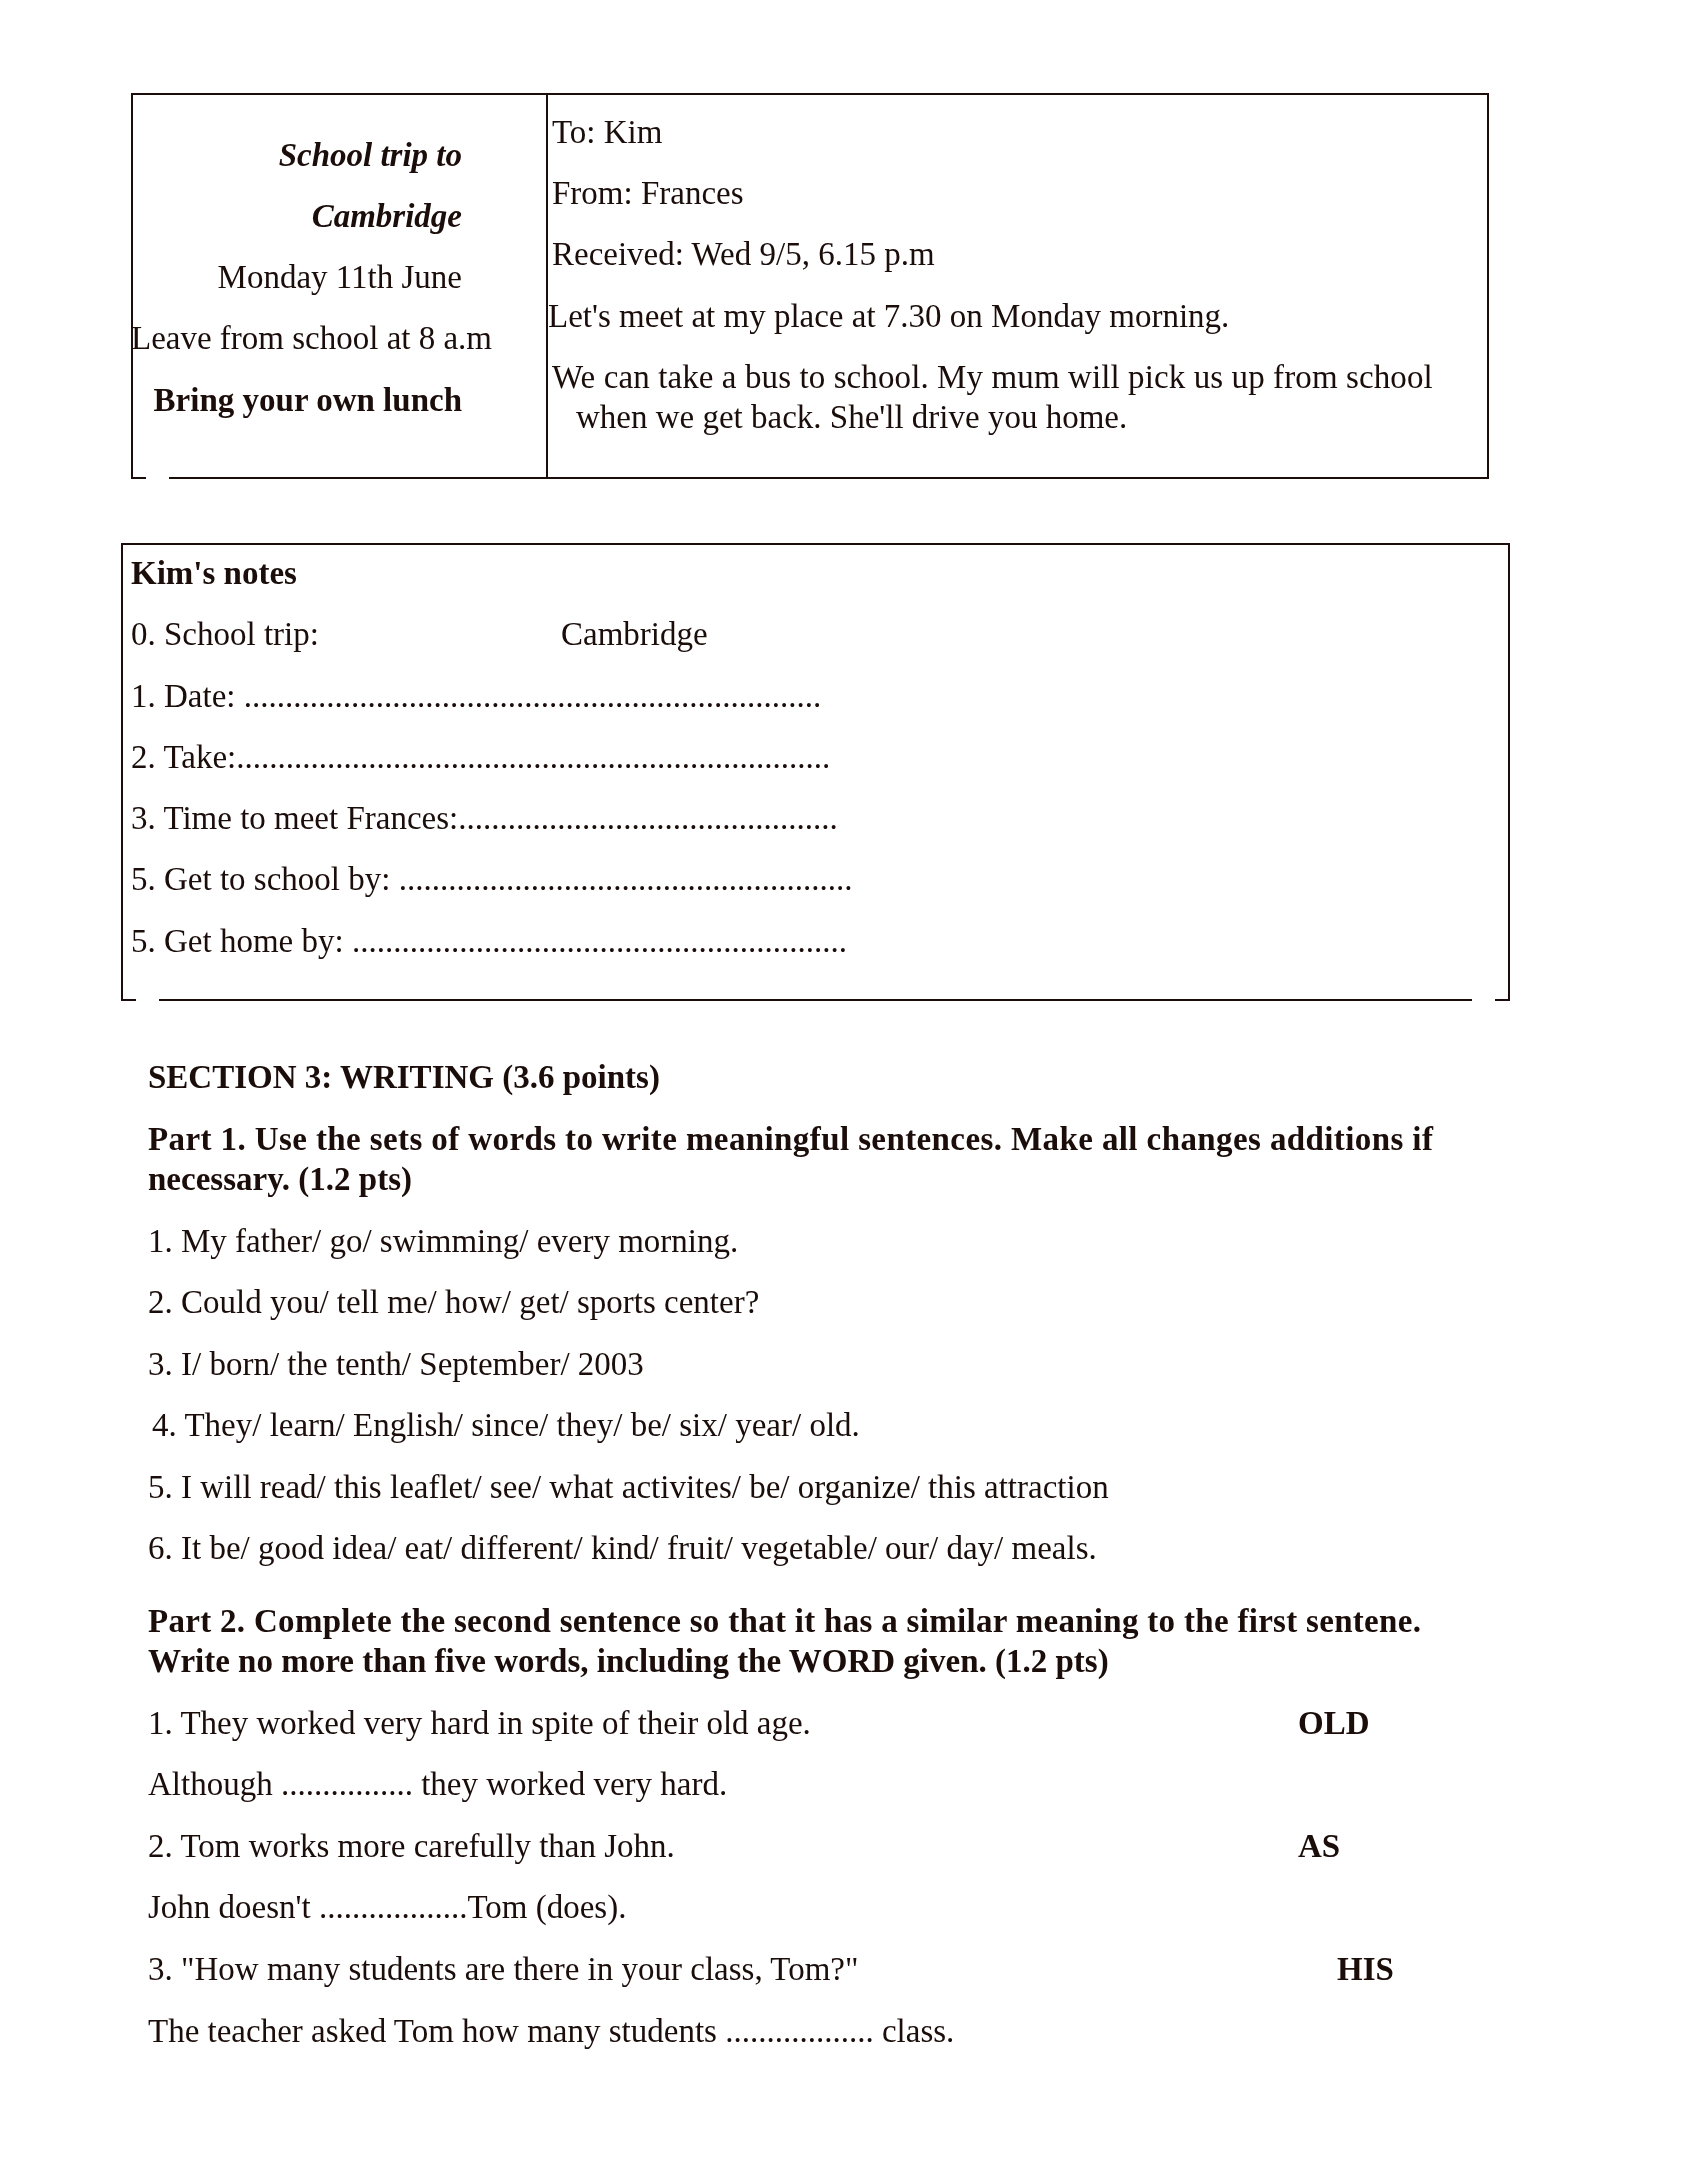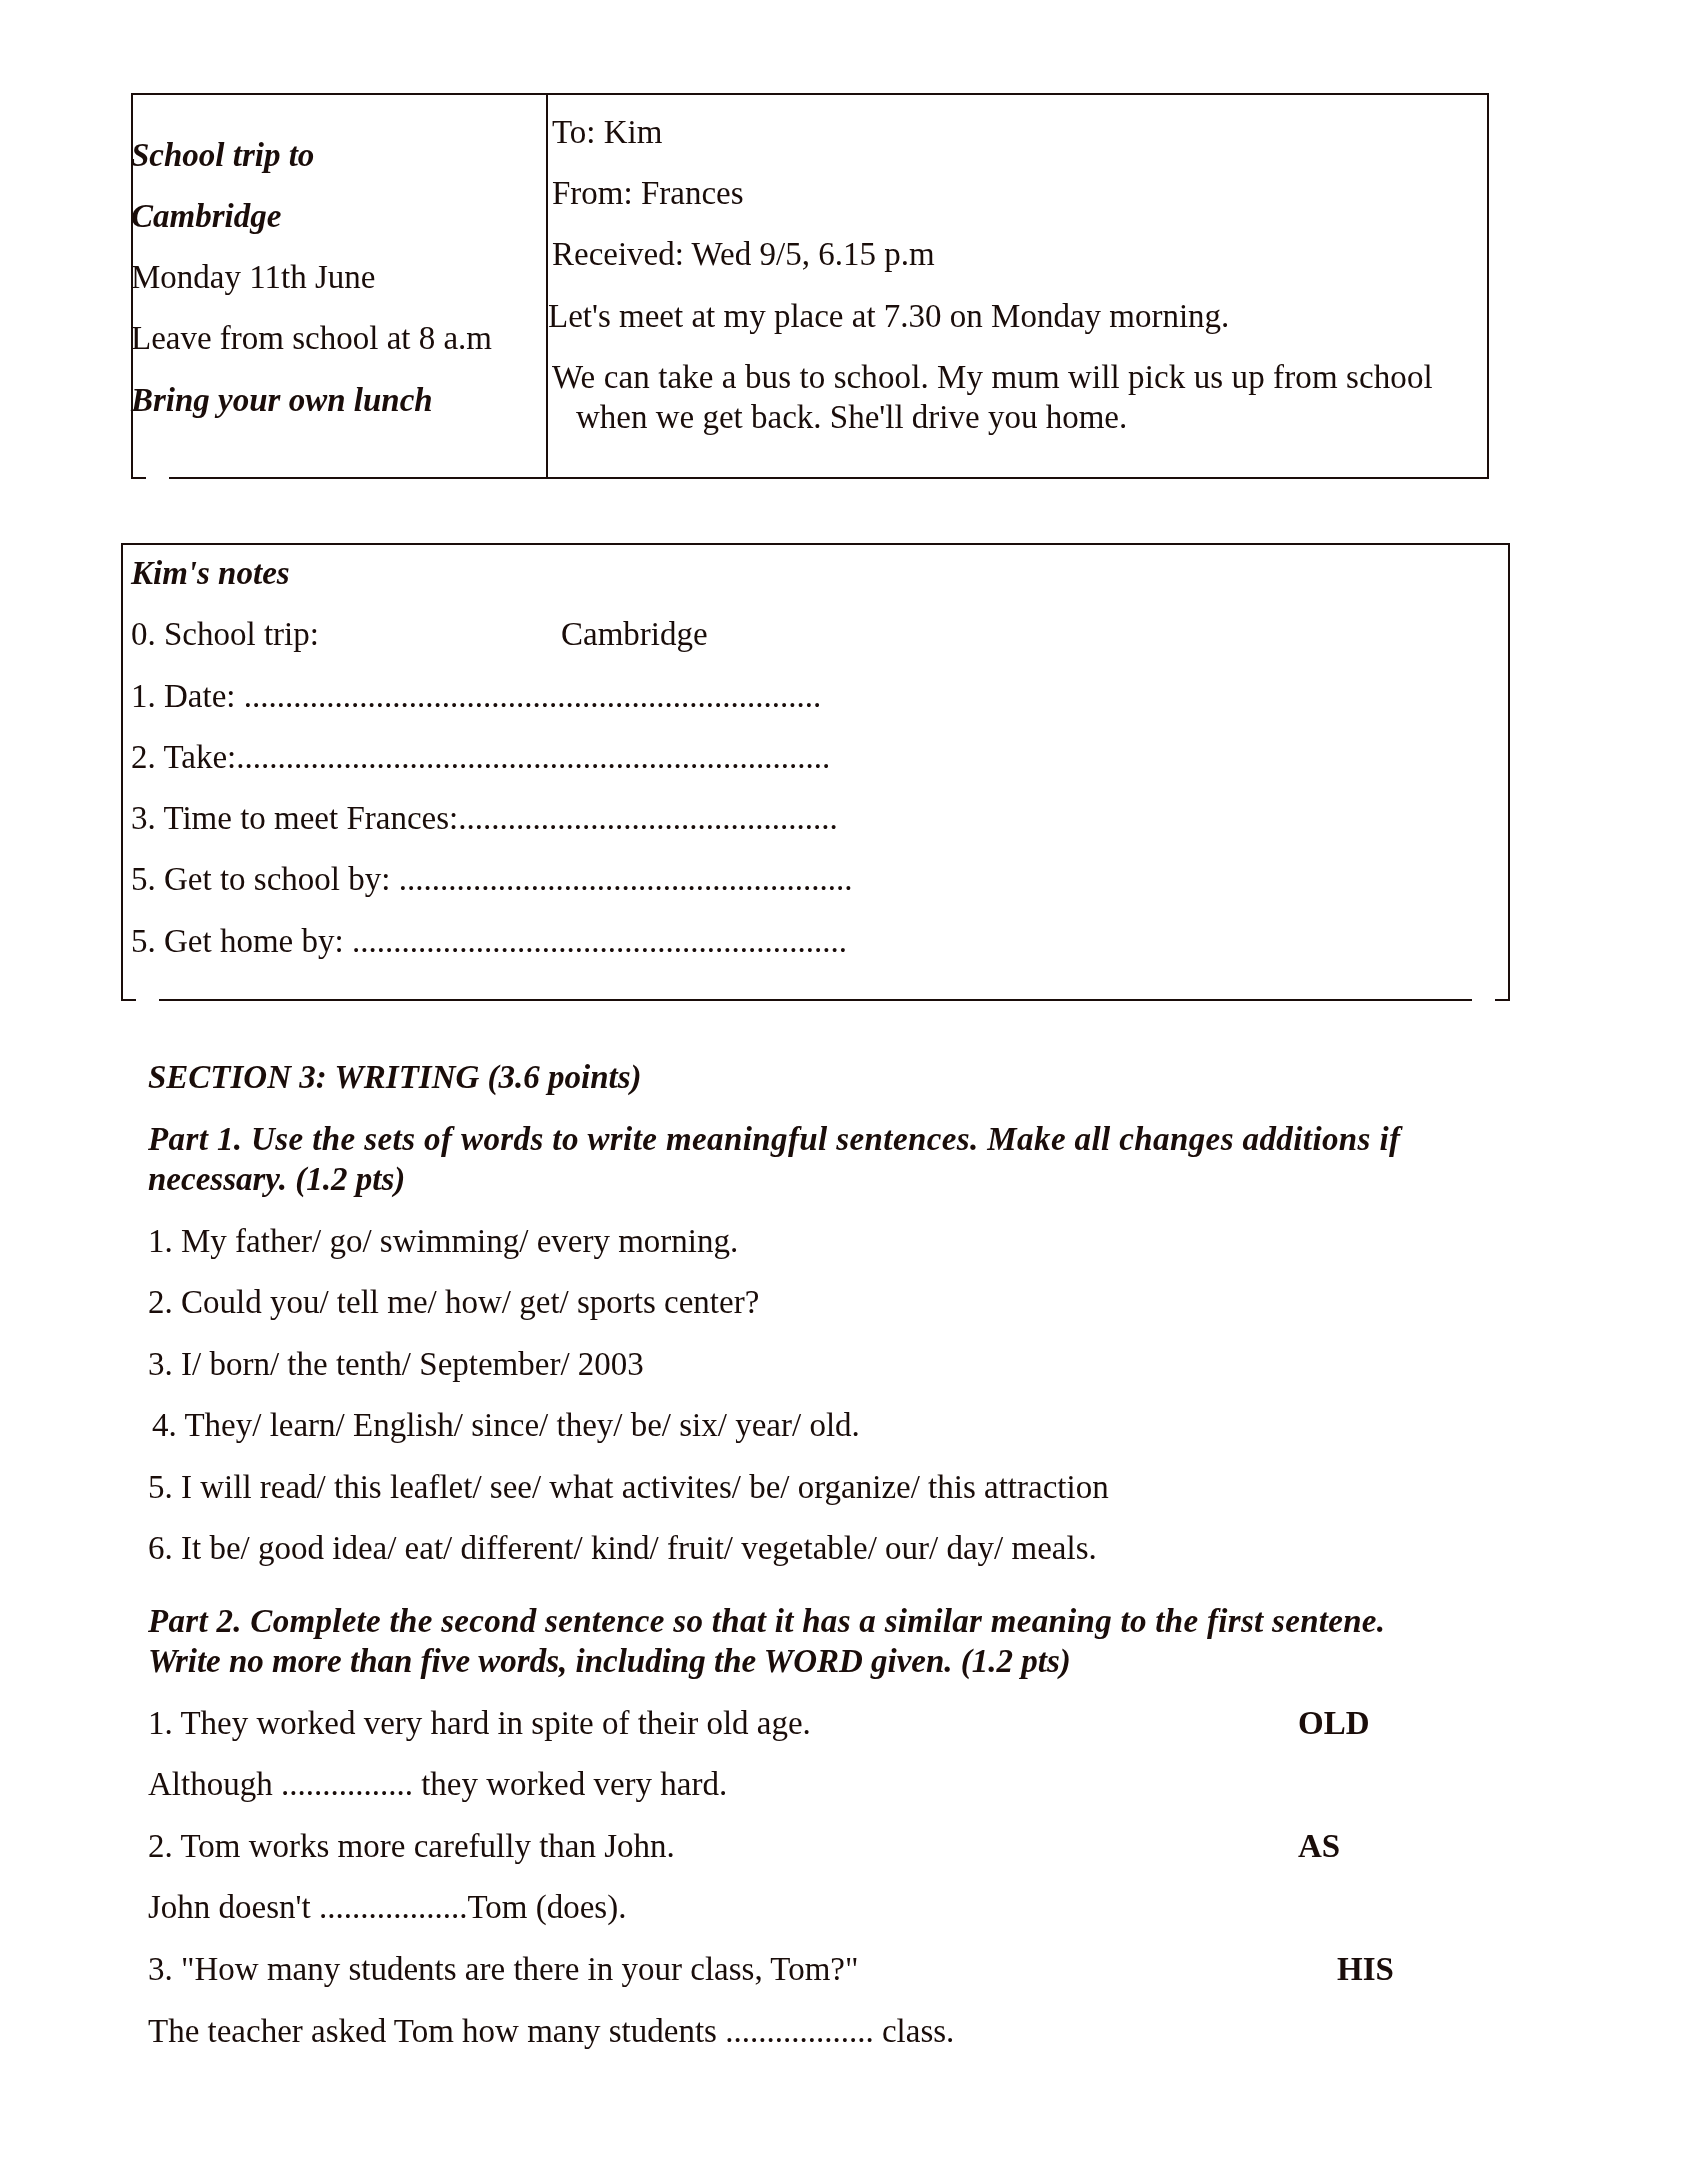--- a/index.html
+++ b/index.html
@@ -21,7 +21,7 @@
     #box1-divider { left: 546px; top: 93px; width: 2px; height: 386px; background: #1a0d0a; }
     #box1 .gap-mask { left: 13.2px; bottom: -3.3px; width: 23px; height: 4.6px; background: #fff; }
 
-    .notice-line { left: 131px; width: 331px; text-align: left; }
+    .notice-line { left: 131px; width: 331px; text-align: right; }
 
     
     #box2 {

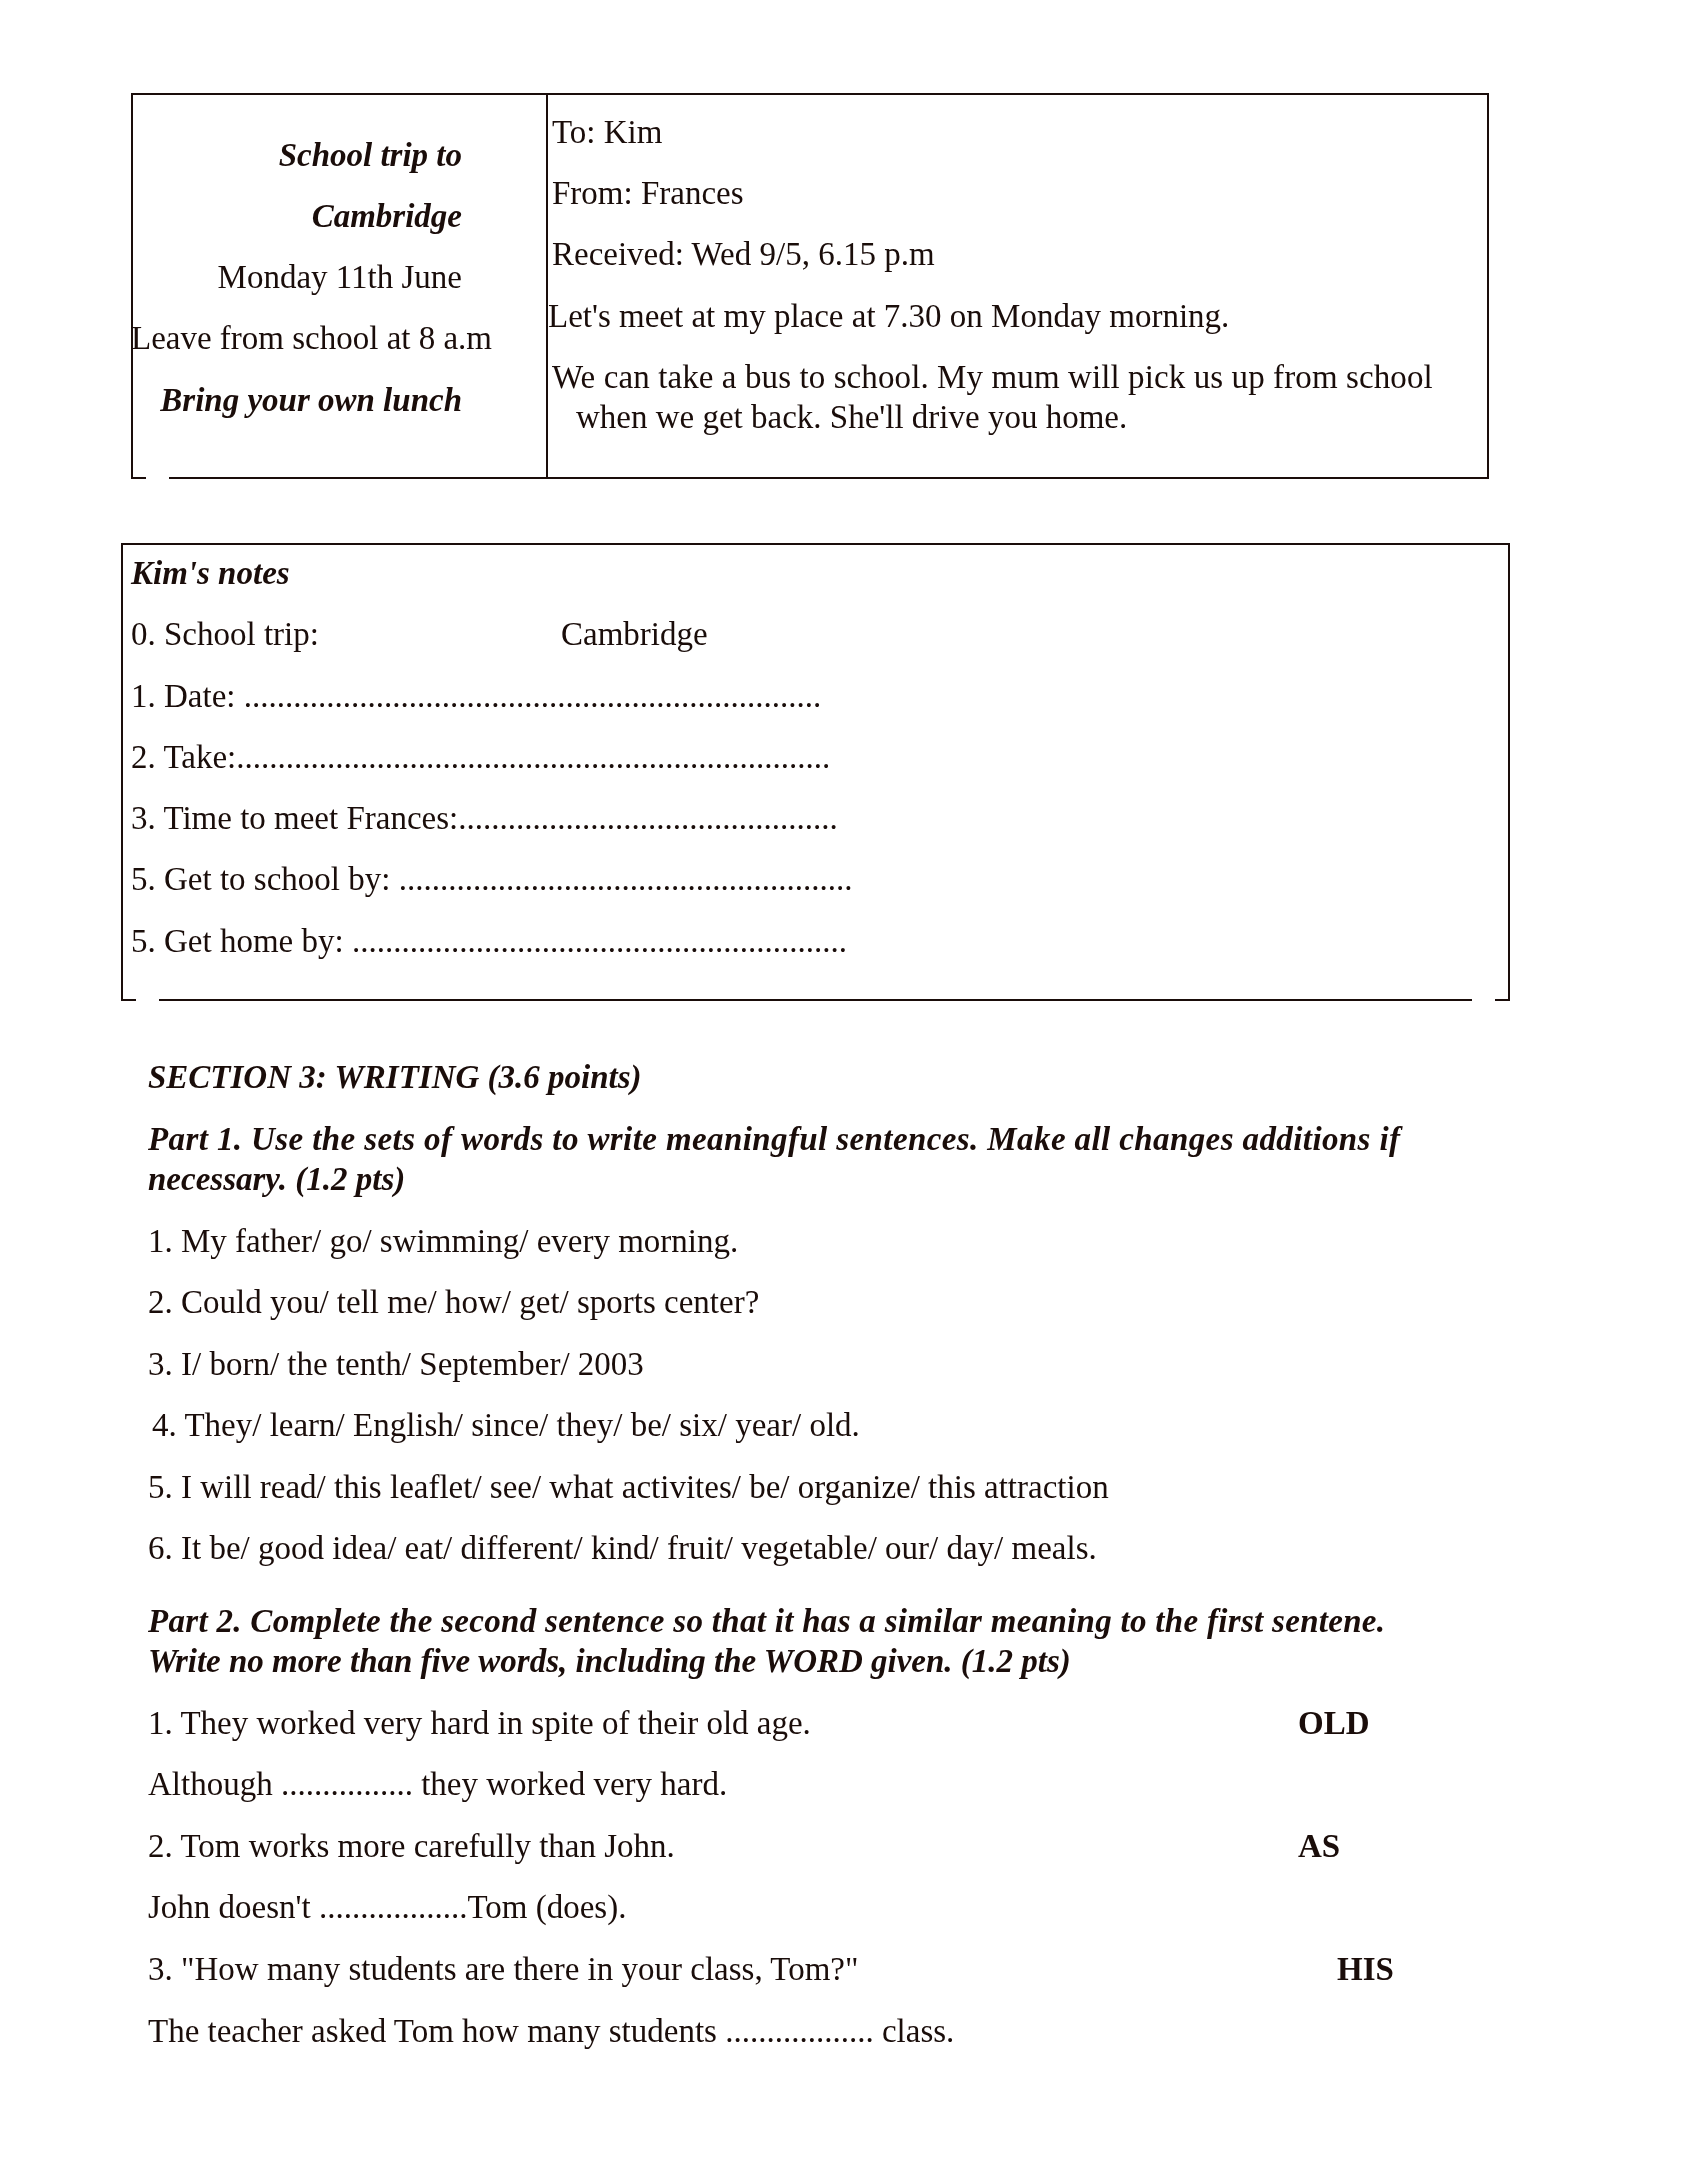--- a/index.html
+++ b/index.html
@@ -10,7 +10,7 @@
     }
     .abs { position: absolute; }
     .txt { font-size: 33px; line-height: 40px; white-space: nowrap; }
-    .bold { font-weight: bold; font-style: italic; }
+    .bold { font-weight: bold; }
     .ital { font-style: italic; }
 
     

